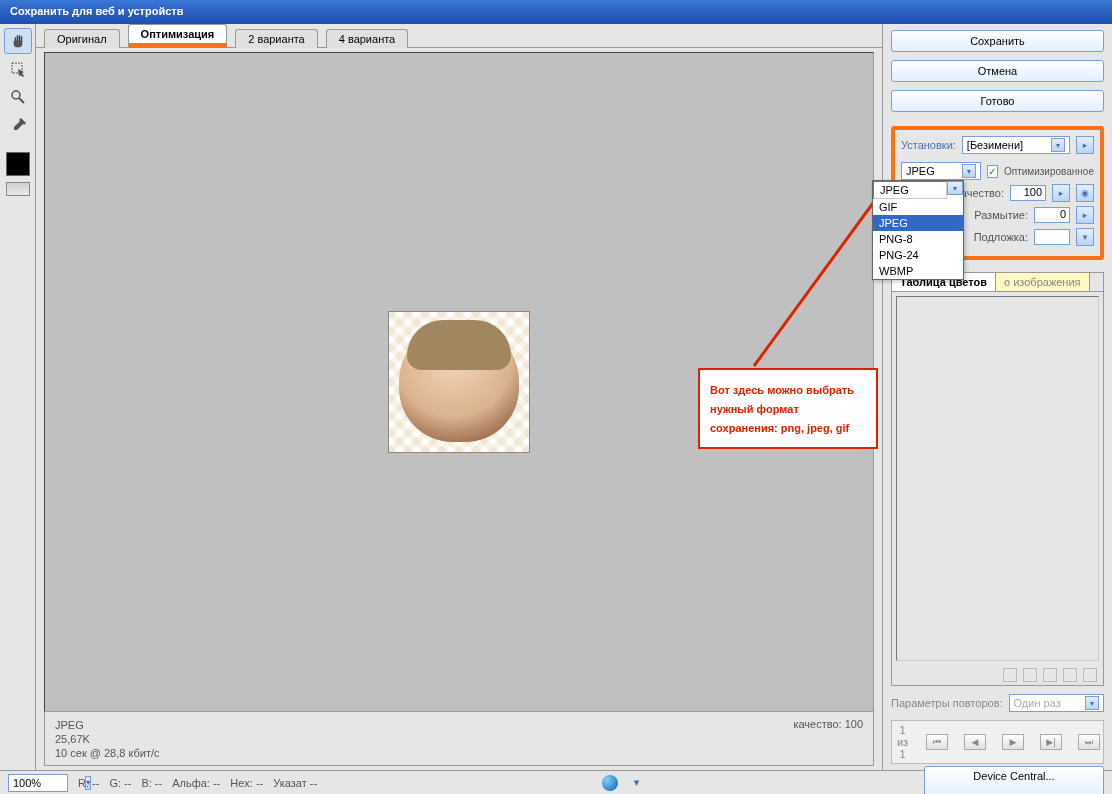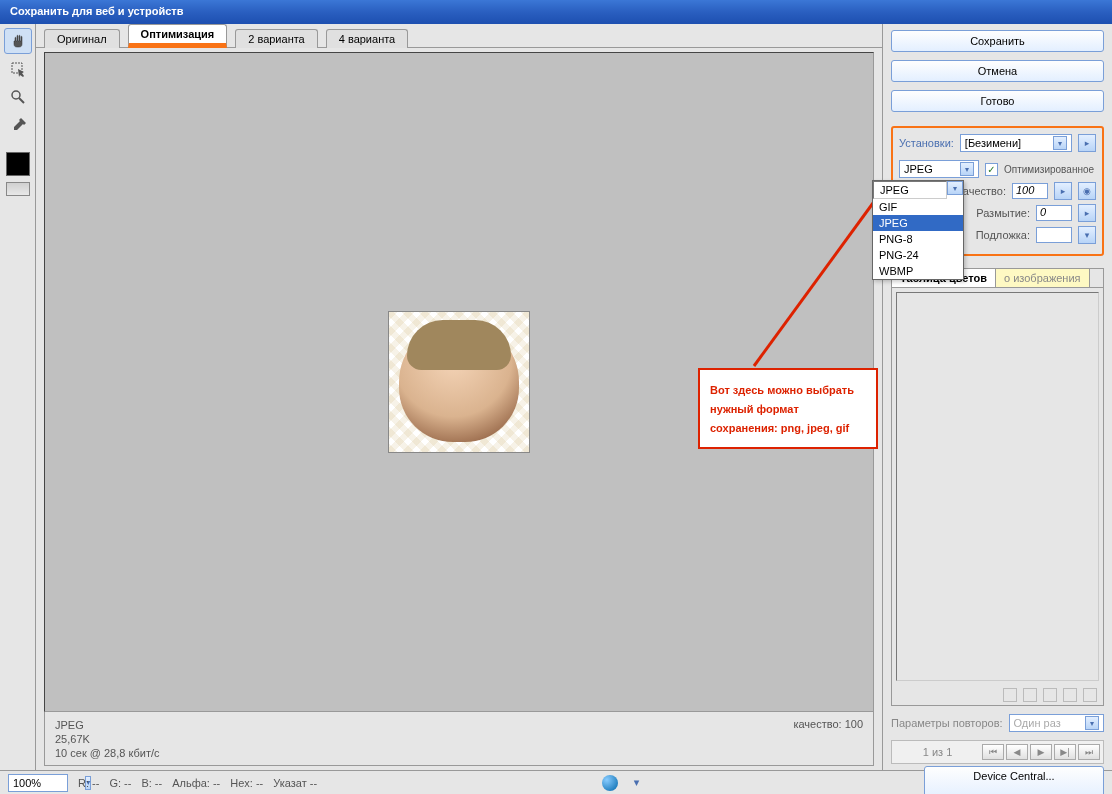--- a/index.html
+++ b/index.html
@@ -39,7 +39,7 @@
 
 .btn { height: 22px; border: 1px solid #7a9fd8; background: linear-gradient(to bottom,#fefefe,#e3efff); border-radius: 3px; text-align: center; line-height: 20px; cursor: pointer; margin-bottom: 4px; }
 
-.settings-group { border: 2px solid #f97316; border-radius: 3px; padding: 6px; position: relative; background: #e6e6e6; }
+.settings-group { border: 4px solid #f97316; border-radius: 3px; padding: 6px; position: relative; background: #e6e6e6; }
 .settings-row { display: flex; align-items: center; gap: 6px; margin-bottom: 4px; }
 .settings-row label { color: #555; flex: 0 0 auto; }
 .select-box { flex: 1; height: 18px; border: 1px solid #7a9fd8; background: #fff; padding: 1px 4px; display: flex; align-items: center; justify-content: space-between; }

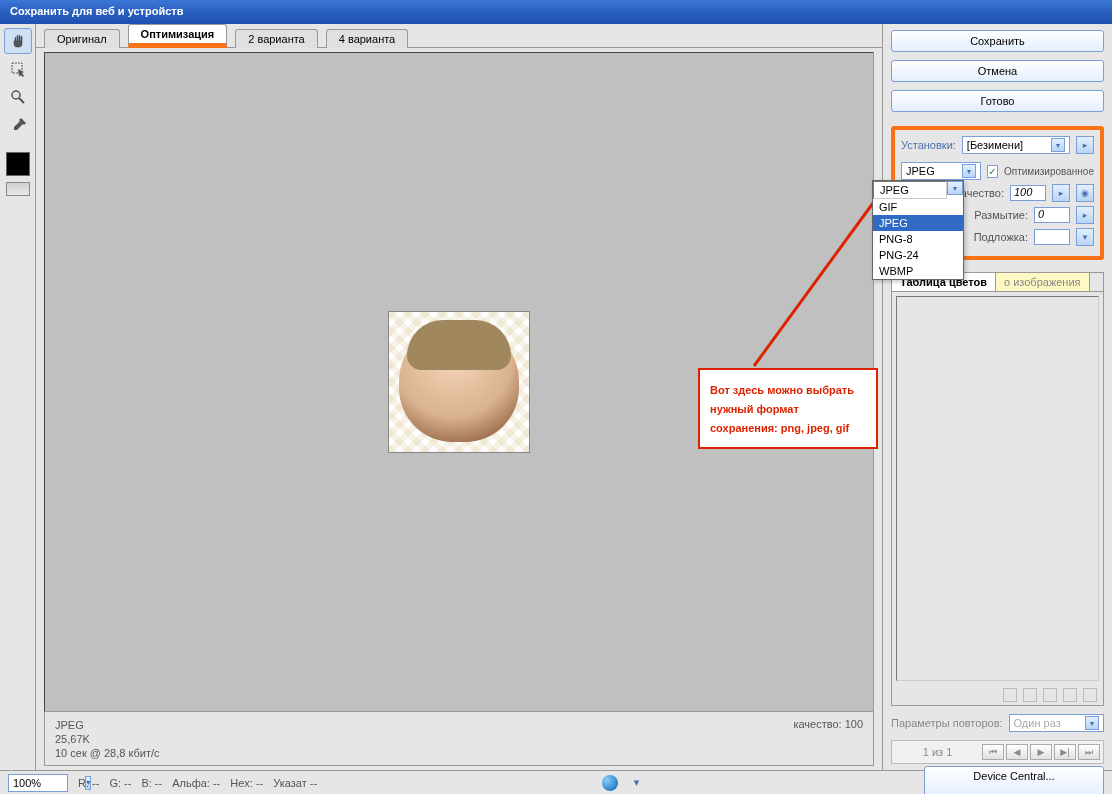--- a/index.html
+++ b/index.html
@@ -44,7 +44,7 @@
 .settings-row label { color: #555; flex: 0 0 auto; }
 .select-box { flex: 1; height: 18px; border: 1px solid #7a9fd8; background: #fff; padding: 1px 4px; display: flex; align-items: center; justify-content: space-between; }
 .select-arrow { width: 14px; height: 14px; background: linear-gradient(to bottom,#e3efff,#b8d4f7); border: 1px solid #7a9fd8; display: flex; align-items: center; justify-content: center; font-size: 8px; color: #4a6fb0; }
-.num-input { width: 36px; height: 16px; border: 1px solid #7a9fd8; background: #fff; padding: 0 3px; text-align: left; font-style: italic; }
+.num-input { width: 36px; height: 16px; border: 1px solid #7a9fd8; background: #fff; padding: 0 3px; text-align: right; }
 .icon-btn { width: 18px; height: 18px; border: 1px solid #7a9fd8; background: linear-gradient(to bottom,#e3efff,#b8d4f7); display: flex; align-items: center; justify-content: center; font-size: 9px; color: #4a6fb0; cursor: pointer; }
 .checkbox { width: 13px; height: 13px; border: 1px solid #7a9fd8; background: #fff; display: inline-flex; align-items: center; justify-content: center; color: #2a7a2a; font-size: 10px; }
 

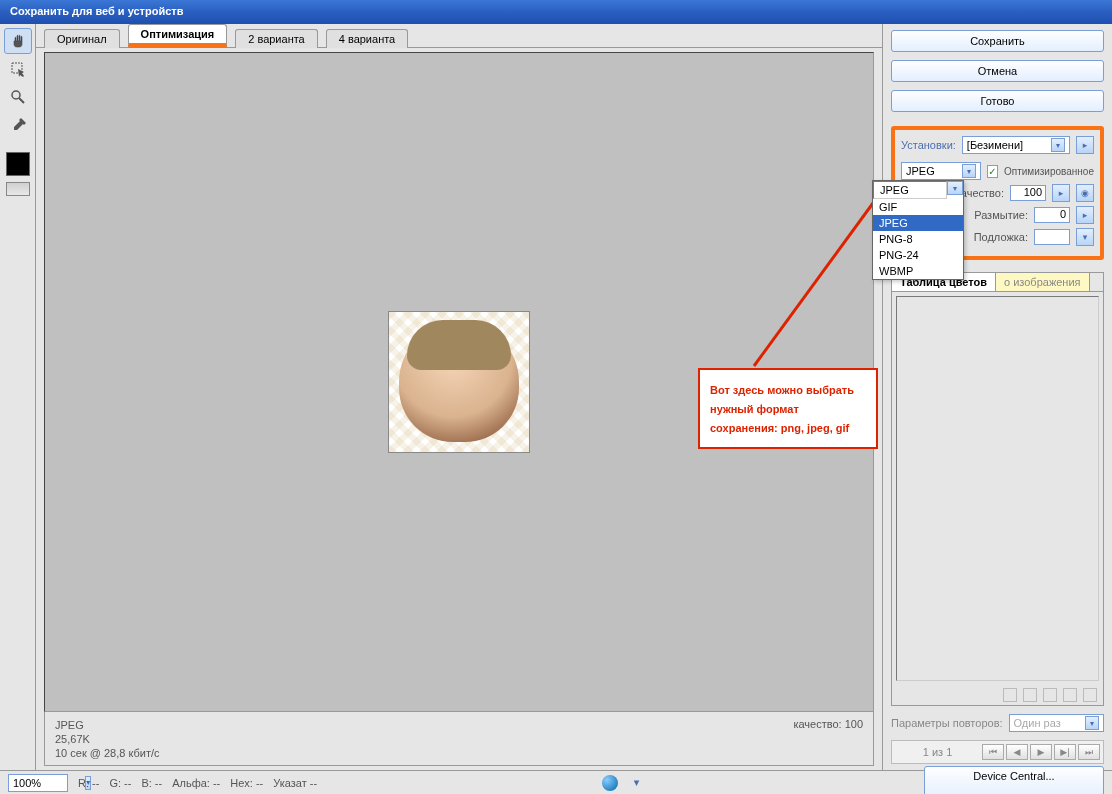--- a/index.html
+++ b/index.html
@@ -63,7 +63,7 @@
 .ct-icons span { width: 14px; height: 14px; border: 1px solid #bbb; display: inline-block; }
 
 .repeat-row { display: flex; align-items: center; gap: 6px; margin-top: 4px; }
-.playback-row { display: flex; align-items: center; gap: 2px; margin-top: 4px; border: 1px solid #bbb; padding: 3px; background: #f0f0f0; }
+.playback-row { display: flex; align-items: center; gap: 16px; margin-top: 4px; border: 1px solid #bbb; padding: 3px; background: #f0f0f0; }
 .play-btn { width: 22px; height: 16px; border: 1px solid #aaa; background: linear-gradient(to bottom,#fff,#e0e0e0); display: flex; align-items: center; justify-content: center; color: #888; font-size: 9px; }
 
 .annotation-box { position: absolute; right: 234px; top: 368px; width: 180px; border: 2px solid #d20; background: #fff; padding: 10px; color: #d20; font-weight: bold; font-size: 14px; line-height: 18px; z-index: 50; font-family: Arial; }

